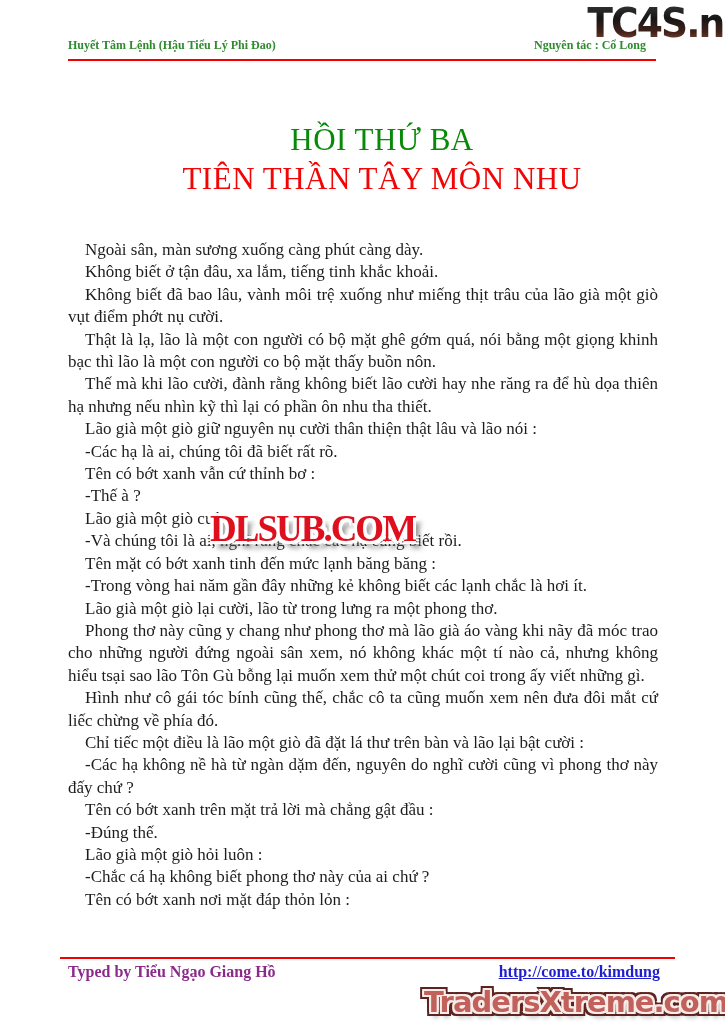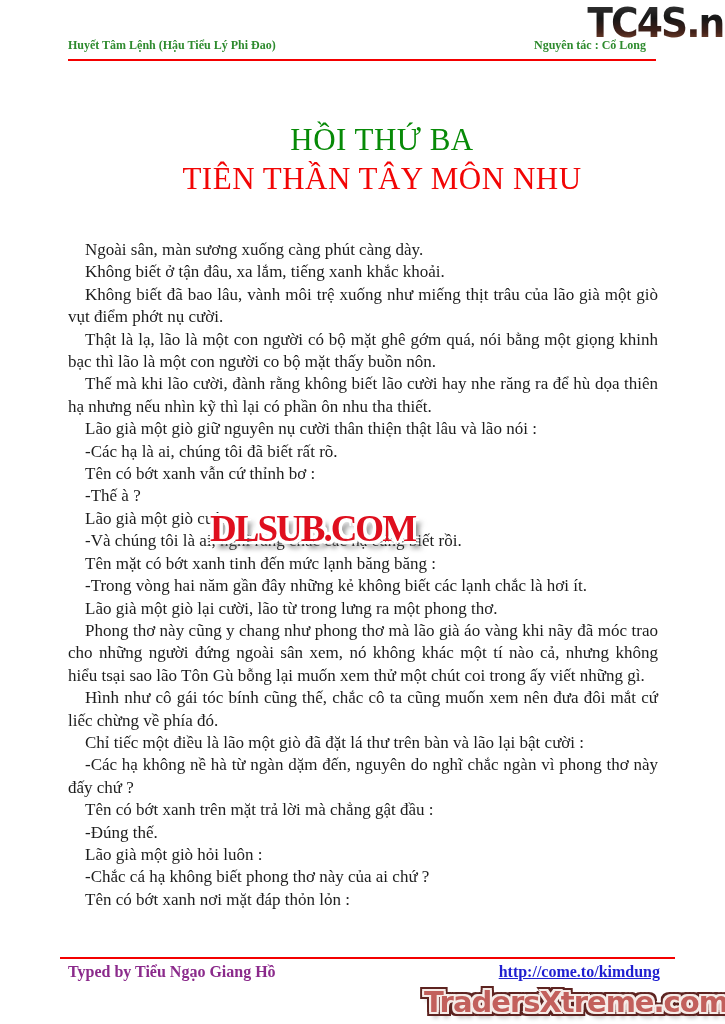--- a/index.html
+++ b/index.html
@@ -104,7 +104,7 @@
 
   <div class="body-text">
       <p class="para">Ngoài sân, màn sương xuống càng phút càng dày.</p>
-      <p class="para">Không biết ở tận đâu, xa lắm, tiếng xanh khắc khoải.</p>
+      <p class="para">Không biết ở tận đâu, xa lắm, tiếng tinh khắc khoải.</p>
       <p class="para">Không biết đã bao lâu, vành môi trệ xuống như miếng thịt trâu của lão già một giò vụt điểm phớt nụ cười.</p>
       <p class="para">Thật là lạ, lão là một con người có bộ mặt ghê gớm quá, nói bằng một giọng khinh bạc thì lão là một con người co bộ mặt thấy buồn nôn.</p>
       <p class="para">Thế mà khi lão cười, đành rằng không biết lão cười hay nhe răng ra để hù dọa thiên hạ nhưng nếu nhìn kỹ thì lại có phần ôn nhu tha thiết.</p>

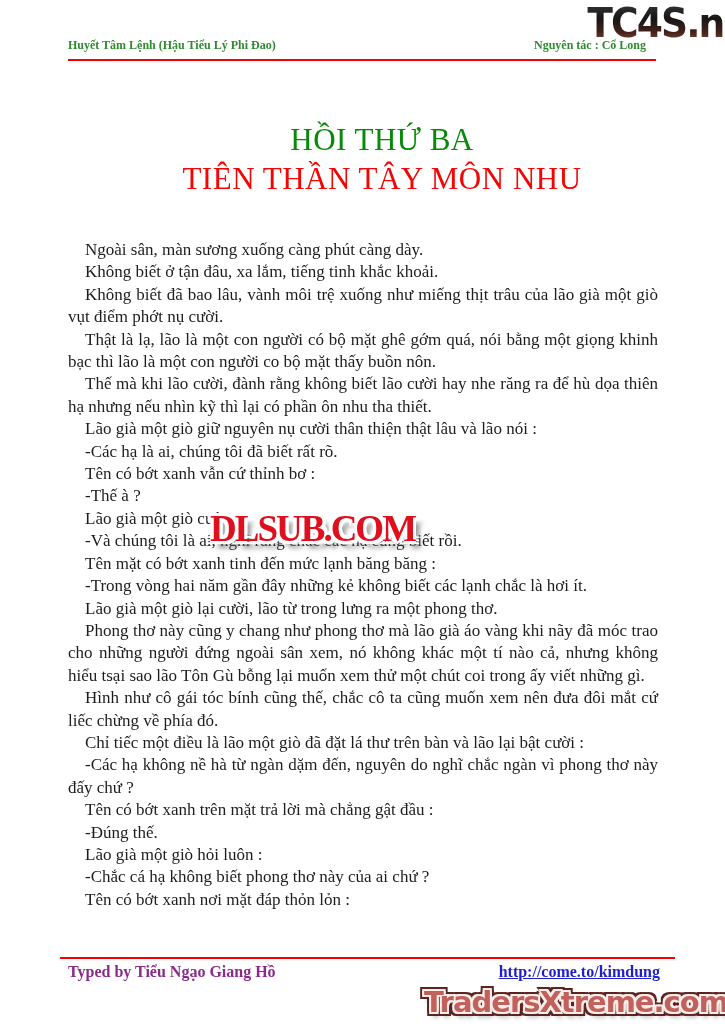--- a/index.html
+++ b/index.html
@@ -120,7 +120,7 @@
       <p class="para">Phong thơ này cũng y chang như phong thơ mà lão già áo vàng khi nãy đã móc trao cho những người đứng ngoài sân xem, nó không khác một tí nào cả, nhưng không hiểu tsại sao lão Tôn Gù bỗng lại muốn xem thử một chút coi trong ấy viết những gì.</p>
       <p class="para">Hình như cô gái tóc bính cũng thế, chắc cô ta cũng muốn xem nên đưa đôi mắt cứ liếc chừng về phía đó.</p>
       <p class="para">Chỉ tiếc một điều là lão một giò đã đặt lá thư trên bàn và lão lại bật cười :</p>
-      <p class="para">-Các hạ không nề hà từ ngàn dặm đến, nguyên do nghĩ chắc ngàn vì phong thơ này đấy chứ ?</p>
+      <p class="para">-Các hạ không nề hà từ ngàn dặm đến, nguyên do nghĩ cười cũng vì phong thơ này đấy chứ ?</p>
       <p class="para">Tên có bớt xanh trên mặt trả lời mà chẳng gật đầu :</p>
       <p class="para">-Đúng thế.</p>
       <p class="para">Lão già một giò hỏi luôn :</p>

